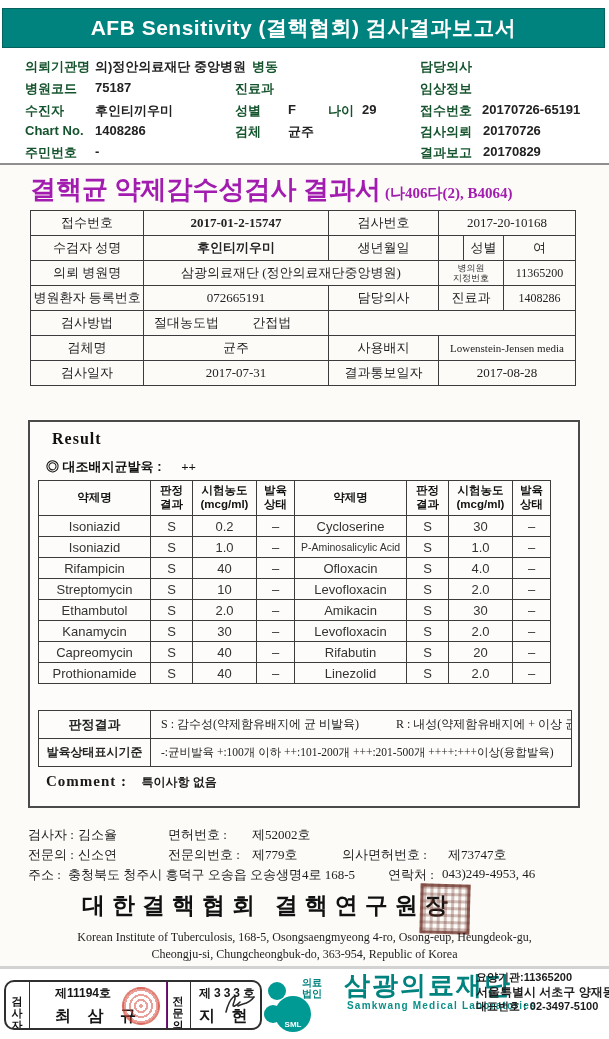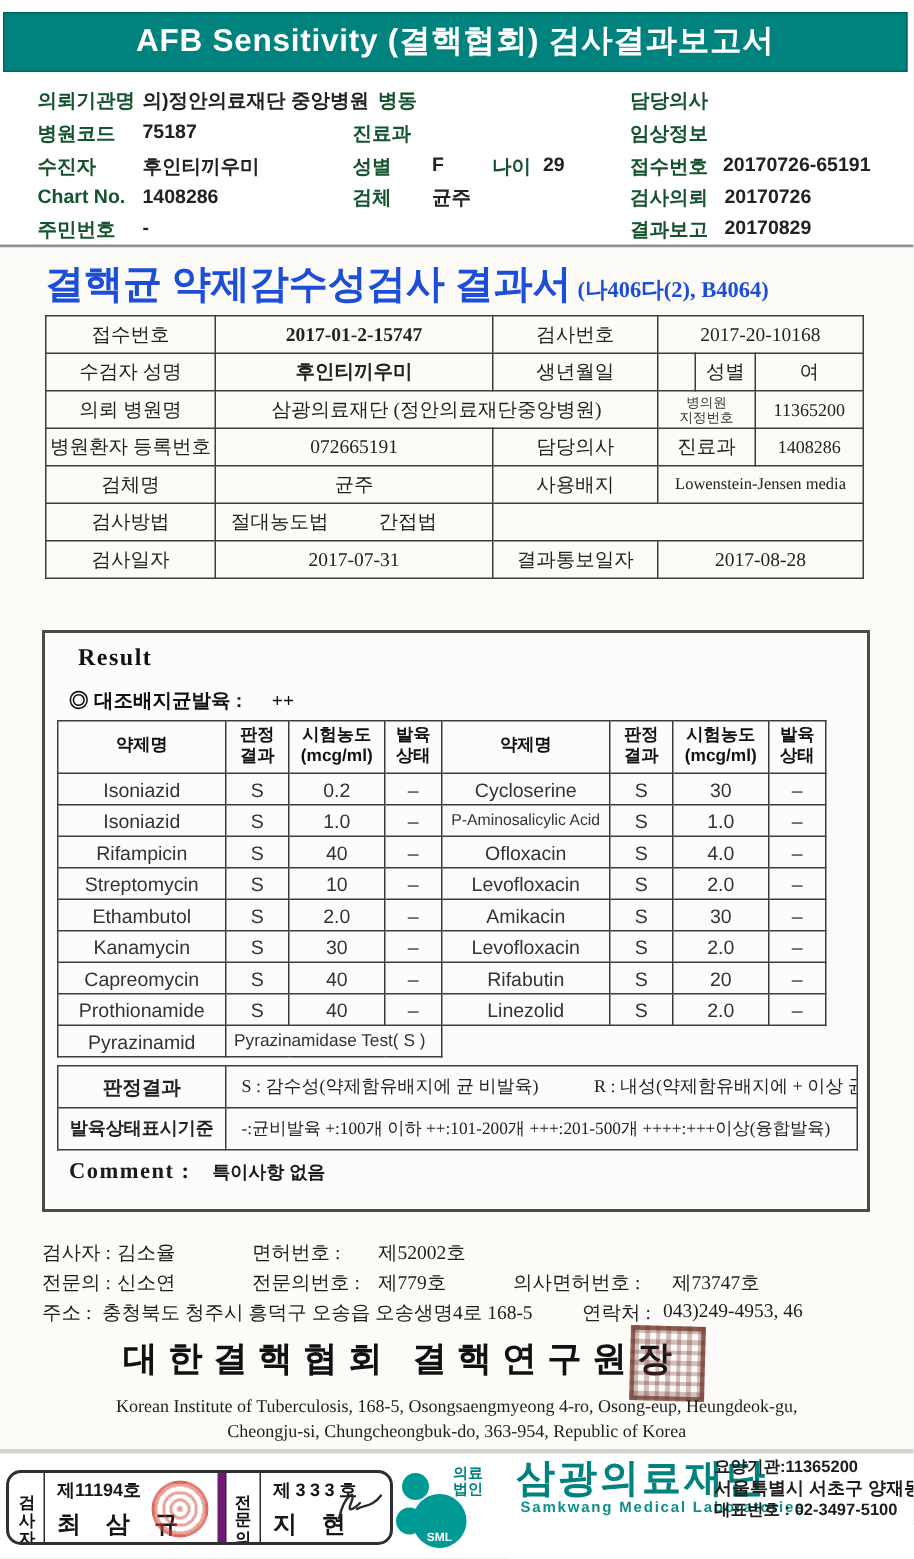--- a/index.html
+++ b/index.html
@@ -17,7 +17,7 @@
   .doc{font-family:"Liberation Serif","DejaVu Serif",serif;}
   
   .doctitle{position:absolute;left:30px;top:172px;font-family:"Liberation Serif",serif;
-            font-size:26px;font-weight:bold;color:#1d4ed8;white-space:nowrap;}
+            font-size:26px;font-weight:bold;color:#a21caf;white-space:nowrap;}
   .doctitle .code{font-size:15px;font-weight:bold;margin-left:4px;letter-spacing:0;}
   
   .itable{position:absolute;left:30px;top:210px;border-collapse:collapse;table-layout:fixed;

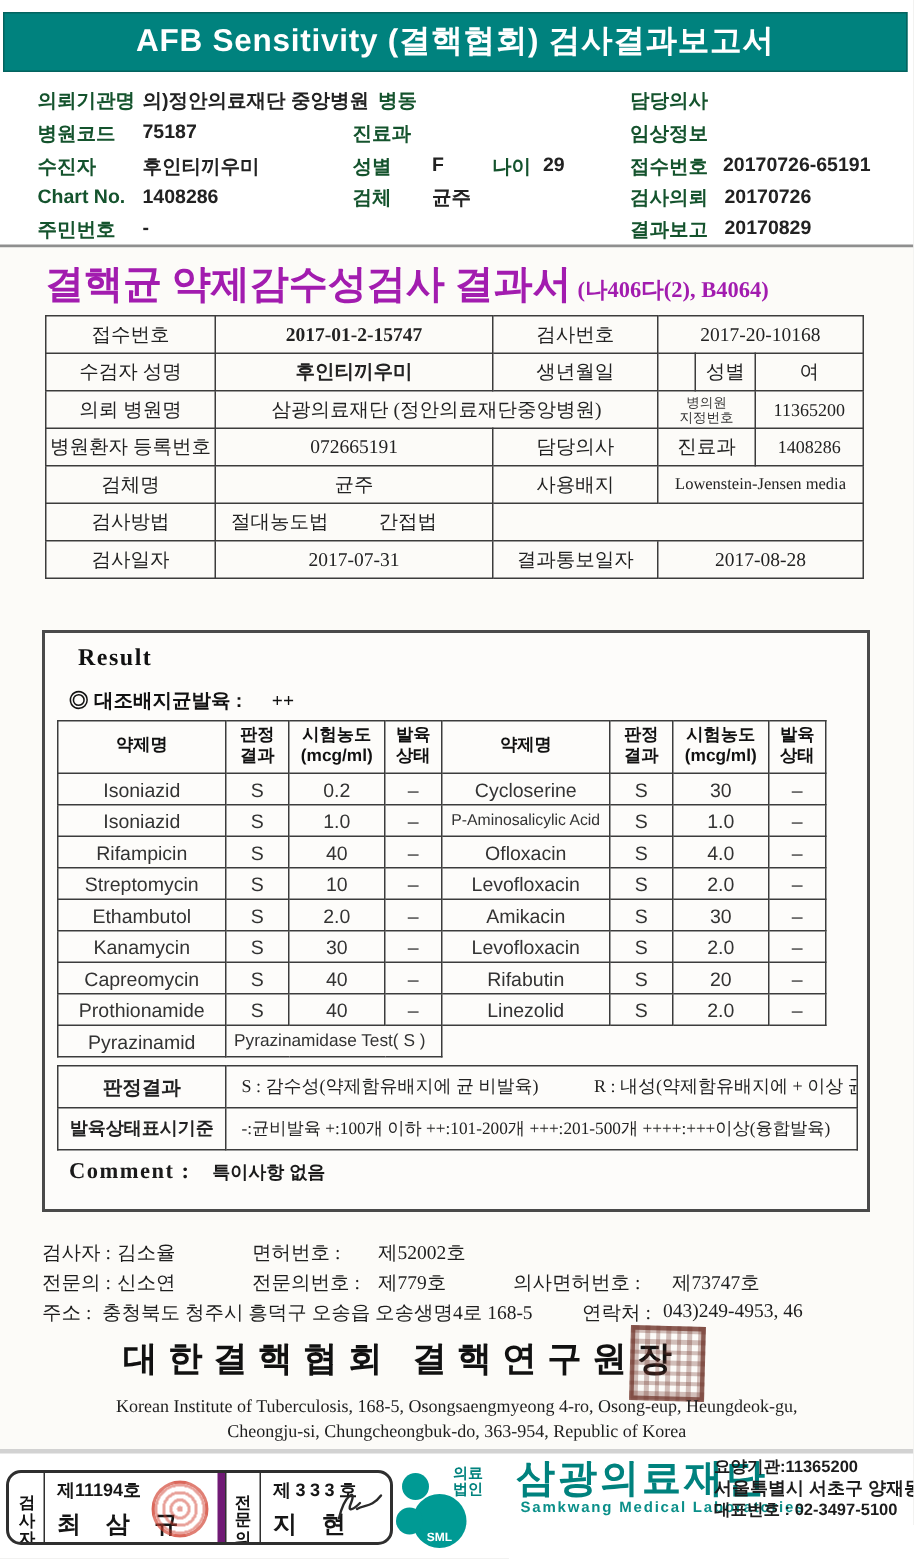--- a/index.html
+++ b/index.html
@@ -184,18 +184,18 @@
       <td style="font-size:12px">1408286</td>
     </tr>
     <tr>
-      <td>검체명</td>
-      <td>균주</td>
-      <td>사용배지</td>
-      <td colspan="3" style="font-size:11px">Lowenstein-Jensen media</td>
-    </tr>
-    <tr>
       <td>검사방법</td>
       <td class="left">
         <span>절대농도법</span>
         <span style="margin-left:30px">간접법</span>
       </td>
       <td colspan="4"></td>
+    </tr>
+    <tr>
+      <td>검체명</td>
+      <td>균주</td>
+      <td>사용배지</td>
+      <td colspan="3" style="font-size:11px">Lowenstein-Jensen media</td>
     </tr>
     <tr>
       <td>검사일자</td>

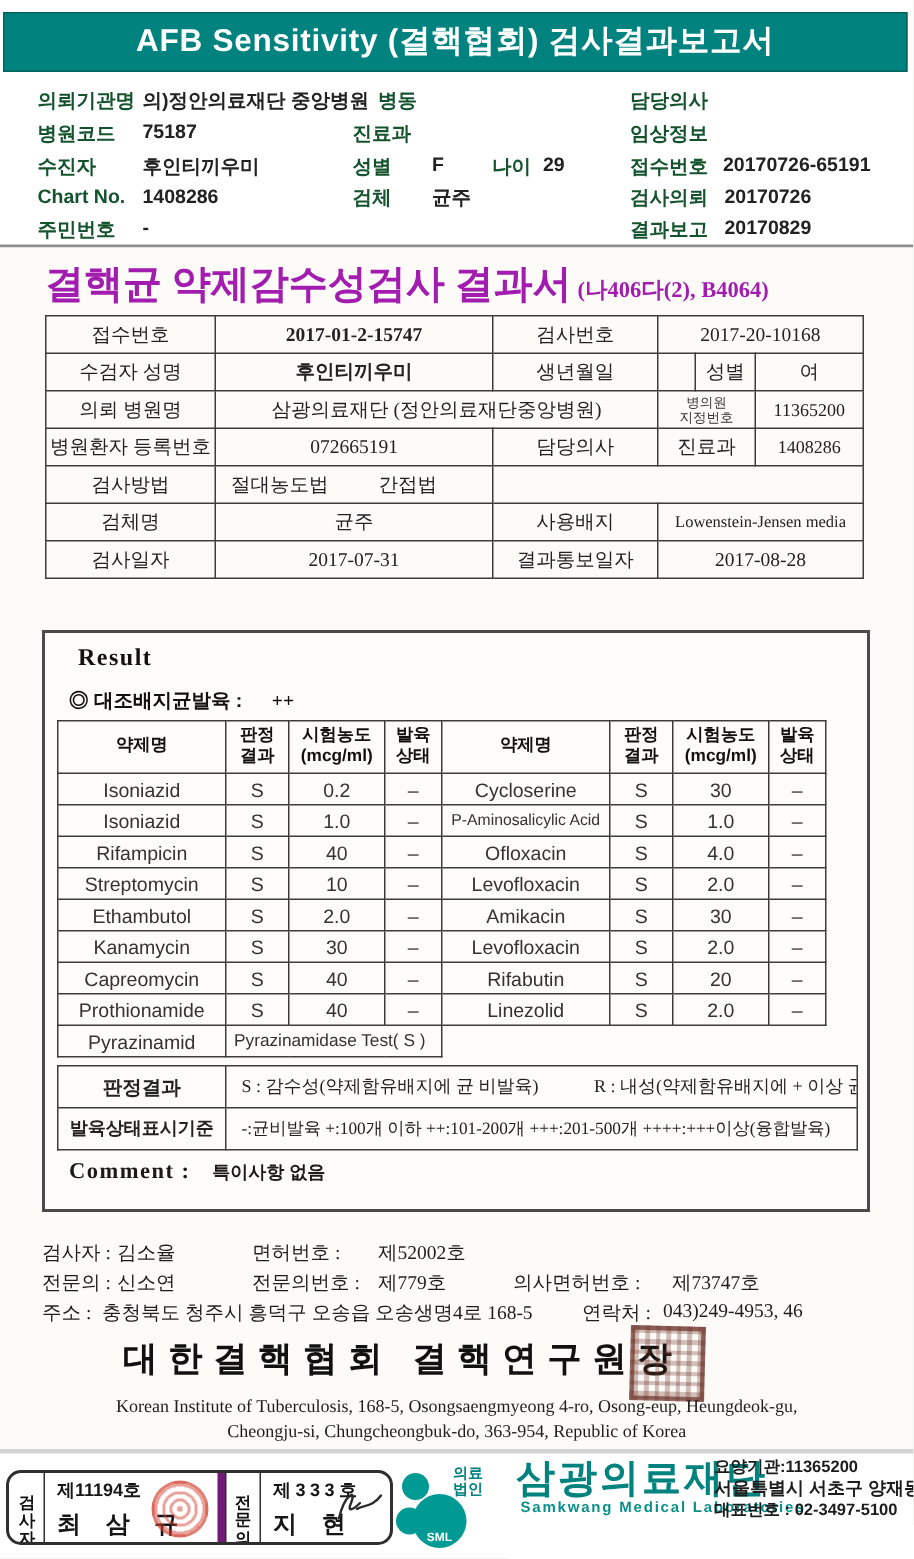--- a/index.html
+++ b/index.html
@@ -333,11 +333,6 @@
             <td>2.0</td>
             <td>–</td>
       </tr>
-      <tr>
-        <td>Pyrazinamid</td>
-        <td colspan="3" class="pz">Pyrazinamidase Test( S )</td>
-        <td colspan="4" class="noborder"></td>
-      </tr>
     </tbody>
       </table>
 

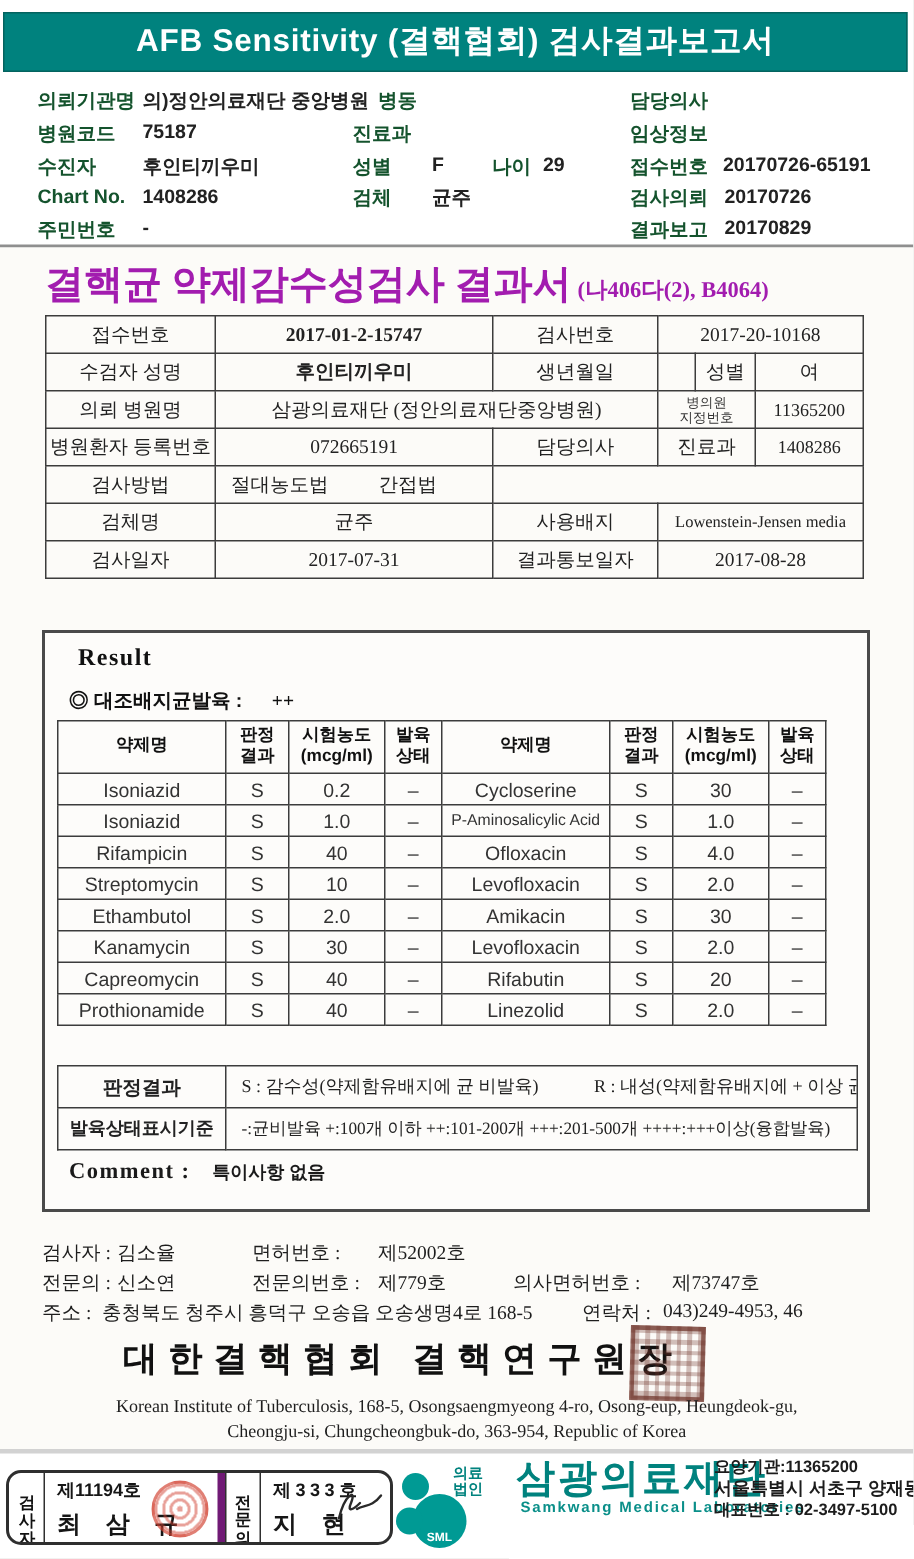--- a/index.html
+++ b/index.html
@@ -77,7 +77,7 @@
   .scell{position:relative;box-sizing:border-box;padding:3px 0 0 8px;}
   .scell .no{font-size:12px;font-weight:bold;color:#161616;display:block;}
   .scell .nm{font-size:16px;font-weight:bold;color:#161616;display:block;letter-spacing:6px;margin-top:4px;}
-  .scell1{width:120px;border-right:5px solid #701a75;}
+  .scell1{width:120px;border-right:1px solid #701a75;margin-left:17px;}
   .scell2{flex:1;}
   .rdseal{position:absolute;right:6px;top:5px;width:38px;height:38px;border-radius:50%;
           border:2px solid rgba(210,65,50,.75);box-sizing:border-box;

